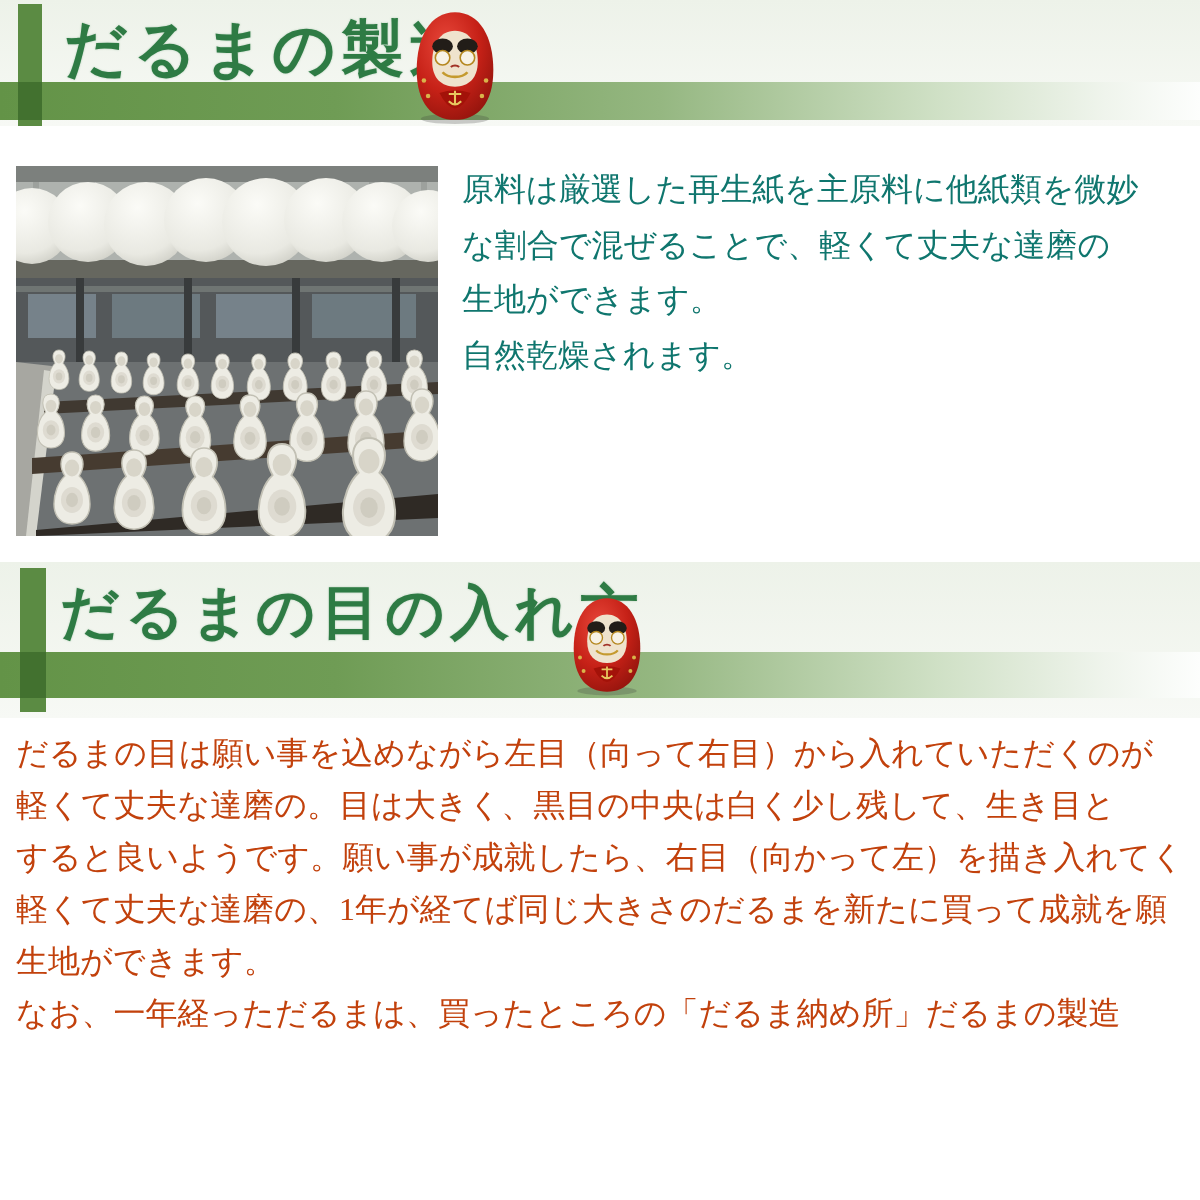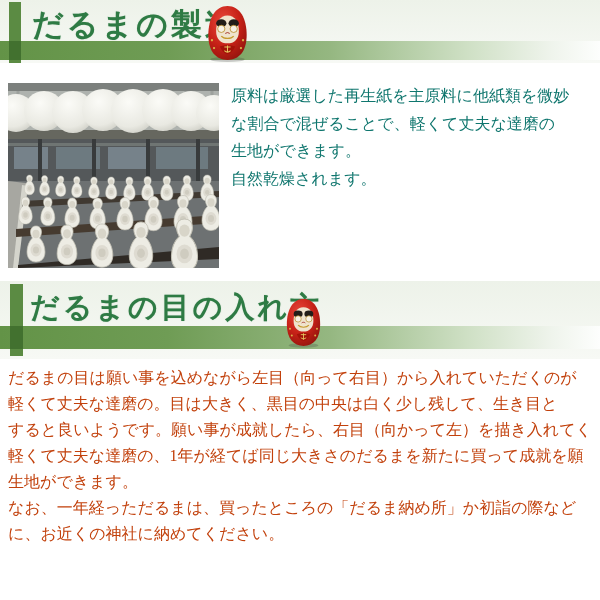--- a/index.html
+++ b/index.html
@@ -208,7 +208,7 @@
     <div class="line">すると良いようです。願い事が成就したら、右目（向かって左）を描き入れてく</div>
     <div class="line">軽くて丈夫な達磨の、1年が経てば同じ大きさのだるまを新たに買って成就を願</div>
     <div class="line">生地ができます。</div>
-    <div class="line">なお、一年経っただるまは、買ったところの「だるま納め所」か初詣の際など</div>
+    <div class="line">なお、一年経っただるまは、買ったところの「だるま納め所」だるまの製造</div>
     <div class="line">に、お近くの神社に納めてください。</div>
   </section>
 

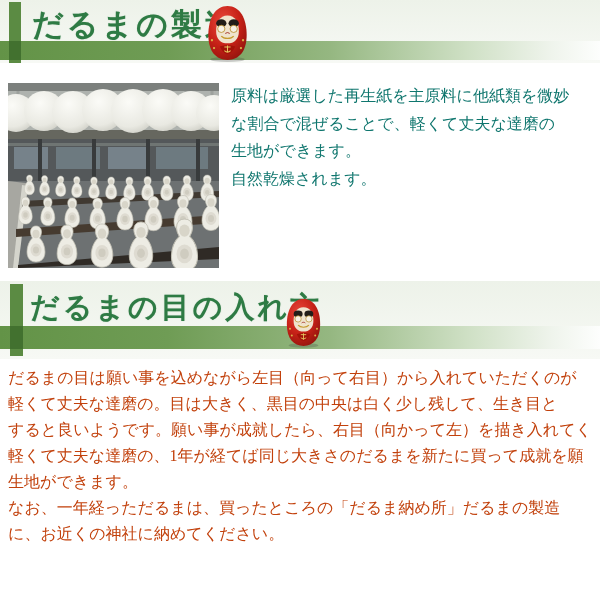--- a/index.html
+++ b/index.html
@@ -209,7 +209,6 @@
     <div class="line">軽くて丈夫な達磨の、1年が経てば同じ大きさのだるまを新たに買って成就を願</div>
     <div class="line">生地ができます。</div>
     <div class="line">なお、一年経っただるまは、買ったところの「だるま納め所」だるまの製造</div>
-    <div class="line">に、お近くの神社に納めてください。</div>
   </section>
 
 </div>

